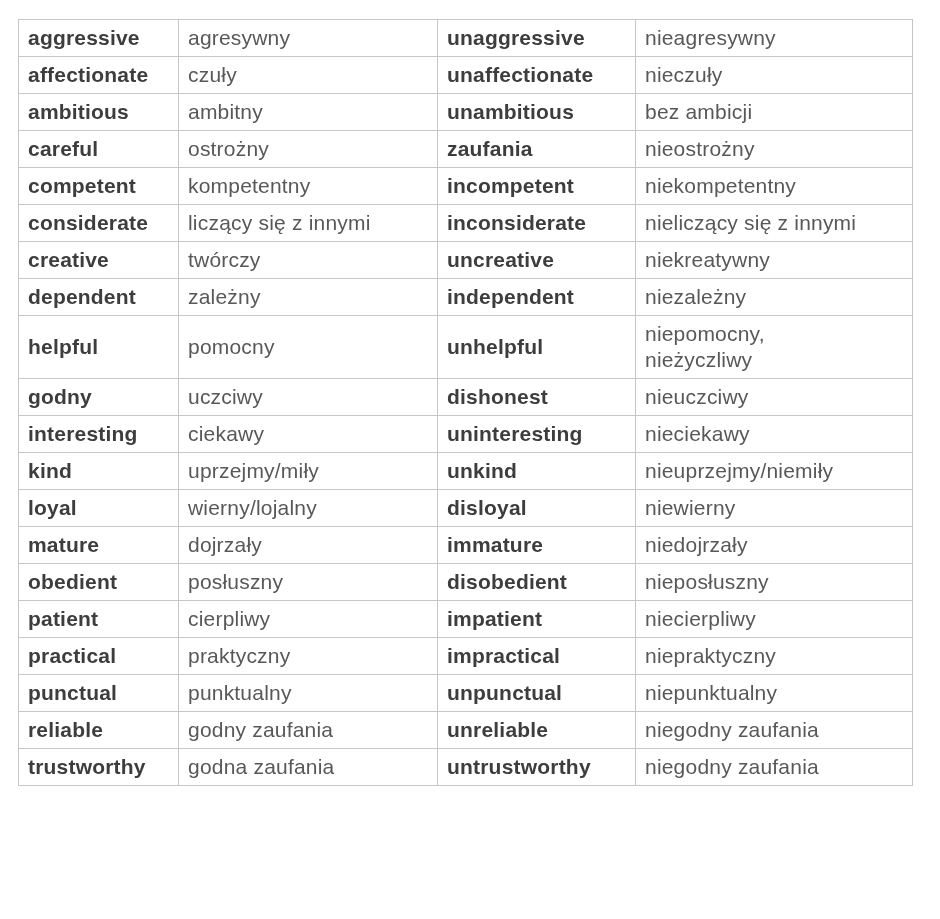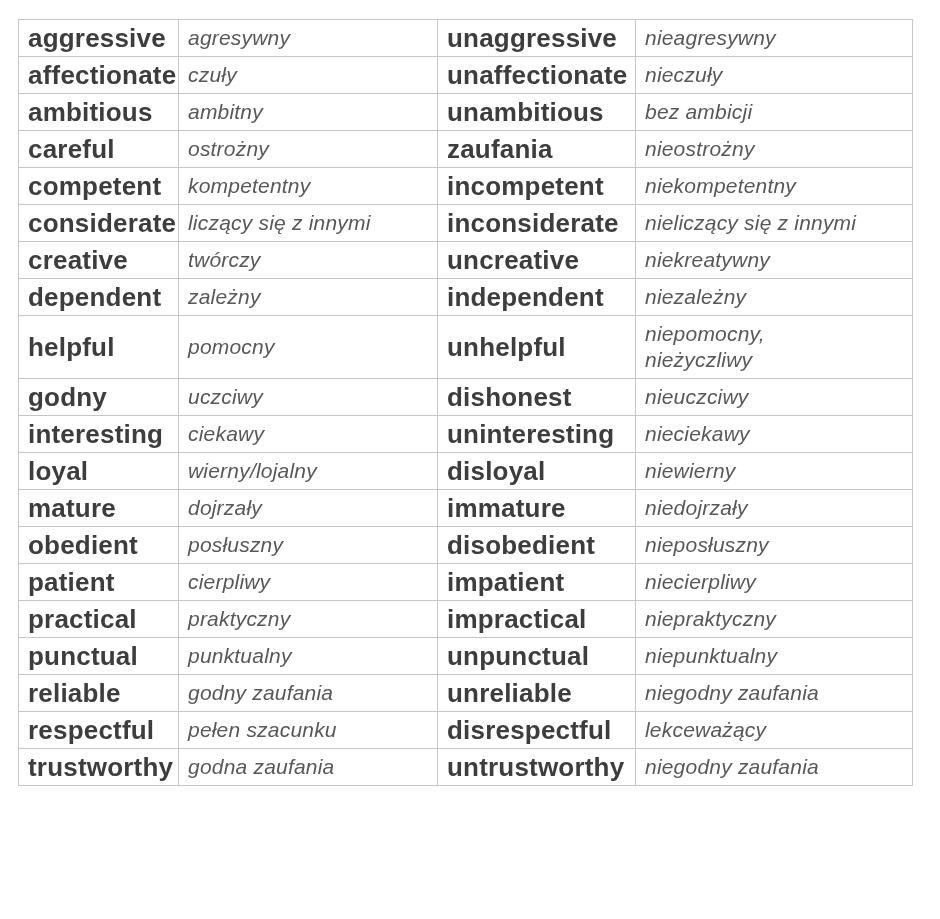--- a/index.html
+++ b/index.html
@@ -38,7 +38,7 @@
   }
   td.en {
     color: #3d3d3d;
-    font-size: 26px;
+    font-size: 21px;
     font-weight: 600;
     letter-spacing: 0.2px;
     line-height: 26px;

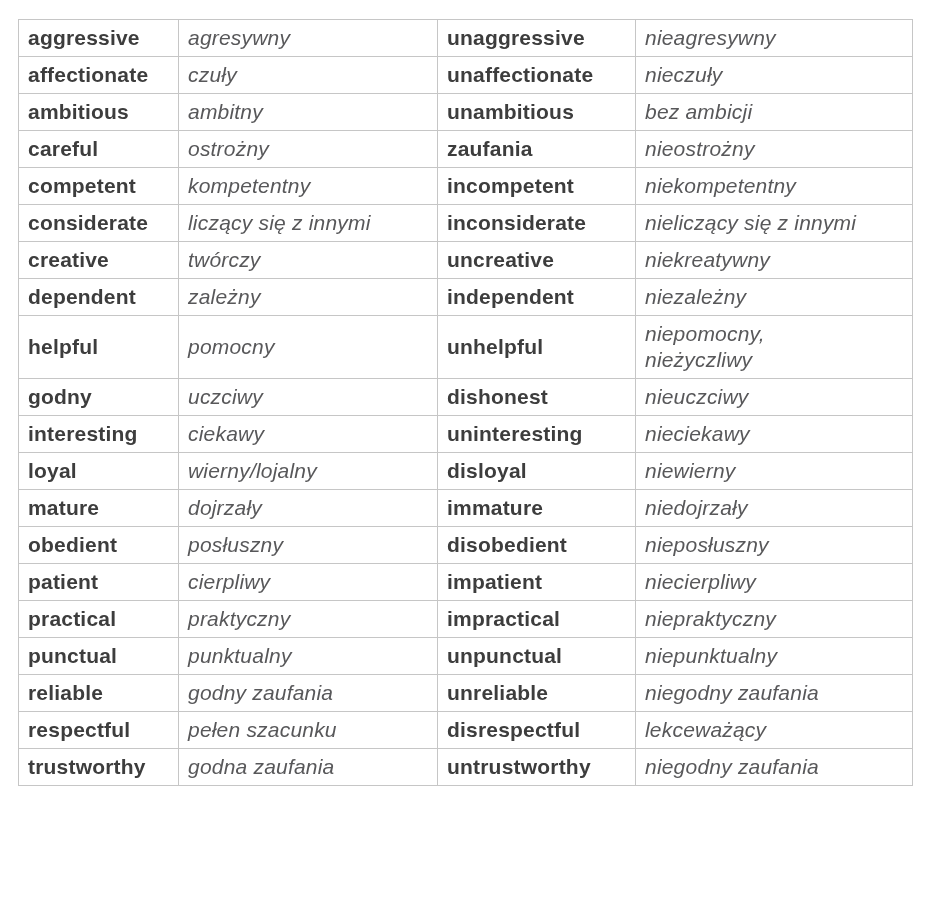--- a/index.html
+++ b/index.html
@@ -48,7 +48,6 @@
   td.pl {
     color: #58585a;
     font-size: 21px;
-    font-style: italic;
     font-weight: 400;
     letter-spacing: 0.2px;
     line-height: 26px;

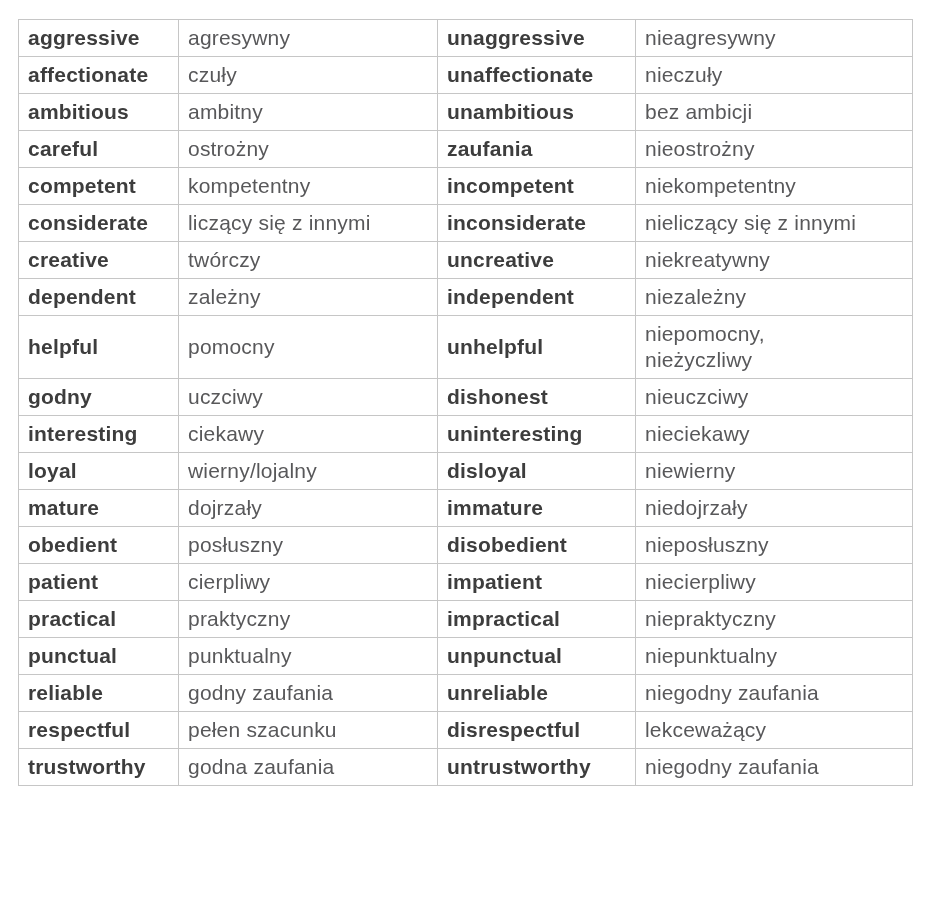--- a/index.html
+++ b/index.html
@@ -135,6 +135,12 @@
           <td class="pl">nieciekawy</td>
         </tr>
         <tr>
+          <td class="en">kind</td>
+          <td class="pl">uprzejmy/miły</td>
+          <td class="en">unkind</td>
+          <td class="pl">nieuprzejmy/niemiły</td>
+        </tr>
+        <tr>
           <td class="en">loyal</td>
           <td class="pl">wierny/lojalny</td>
           <td class="en">disloyal</td>

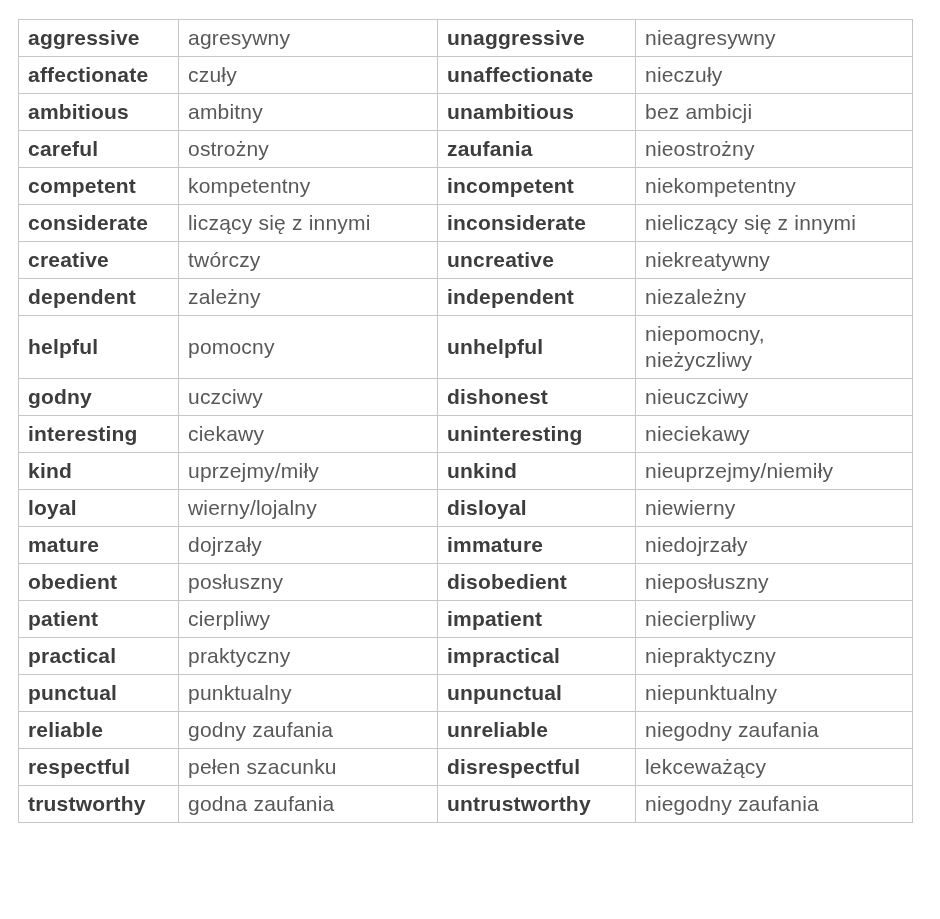--- a/index.html
+++ b/index.html
@@ -183,12 +183,6 @@
           <td class="pl">niegodny zaufania</td>
         </tr>
         <tr>
-          <td class="en">respectful</td>
-          <td class="pl">pełen szacunku</td>
-          <td class="en">disrespectful</td>
-          <td class="pl">lekceważący</td>
-        </tr>
-        <tr>
           <td class="en">trustworthy</td>
           <td class="pl">godna zaufania</td>
           <td class="en">untrustworthy</td>

